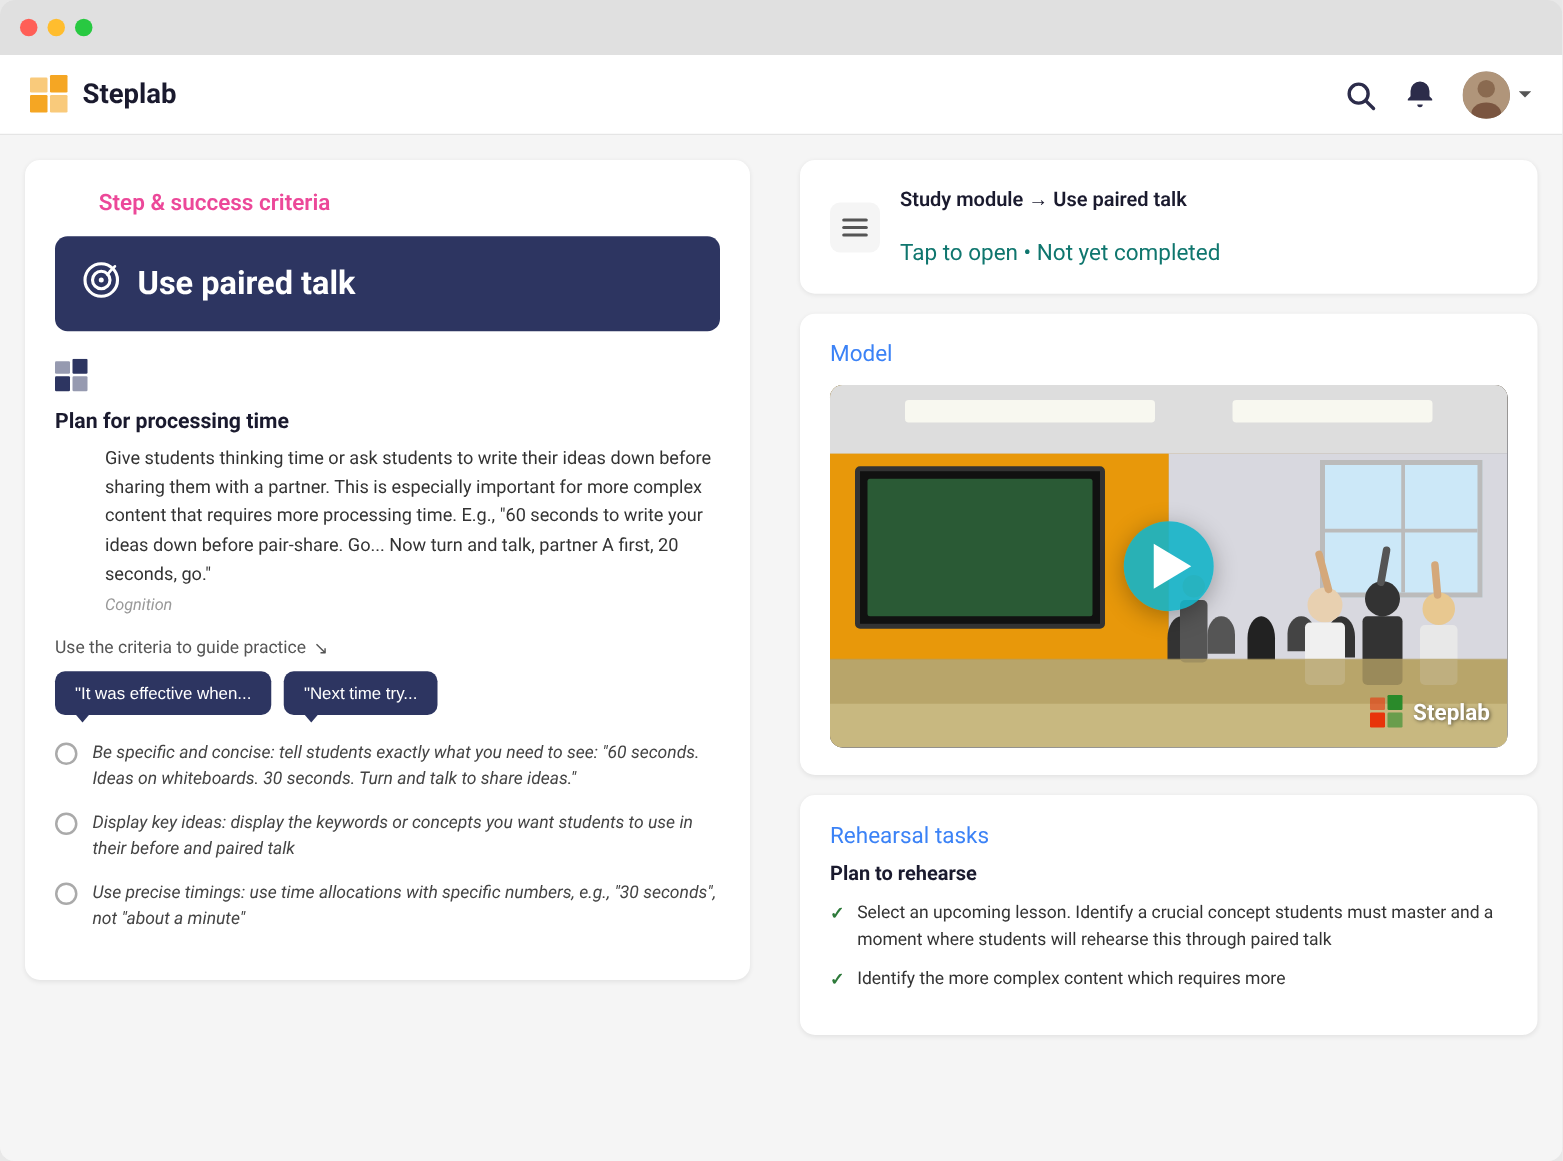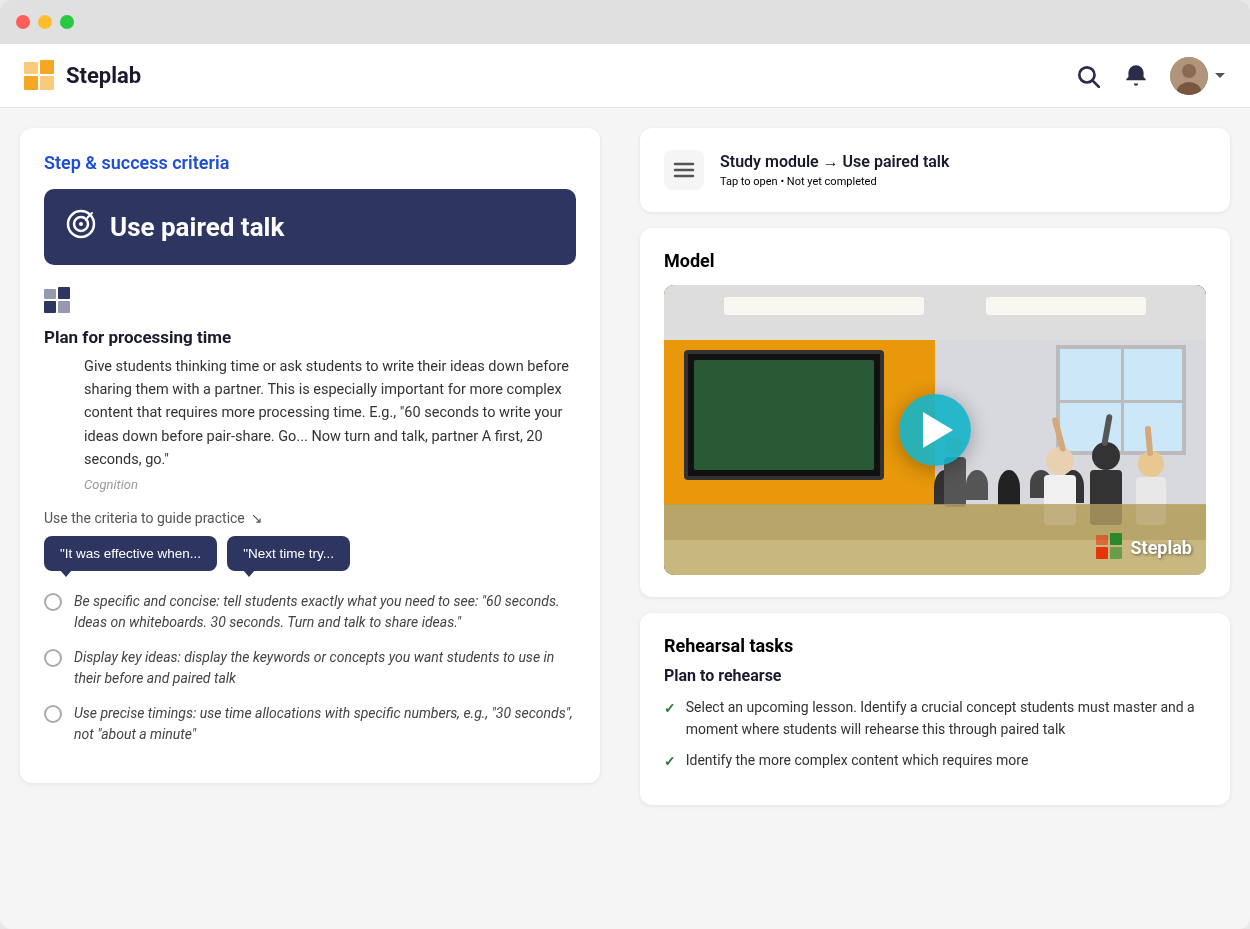--- a/index.html
+++ b/index.html
@@ -152,8 +152,9 @@
     .panel-title {
       font-size: 18px;
       font-weight: 600;
-      color: #1d4ed8;
+      color: #ec4899;
       margin-bottom: 16px;
+      margin-left: 35px;
     }
 
     .step-header {

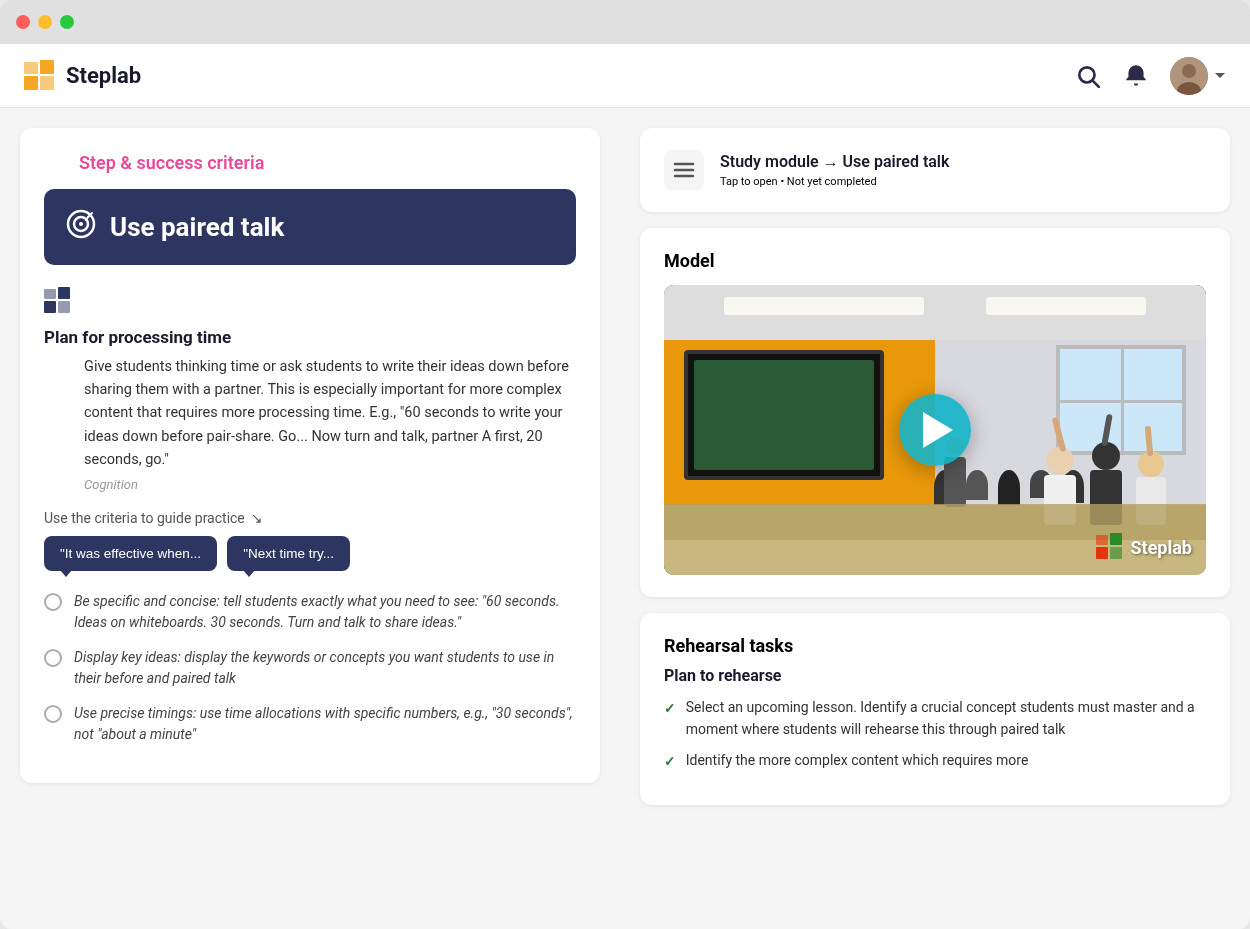--- a/index.html
+++ b/index.html
@@ -330,8 +330,9 @@
     }
 
     .breadcrumb-sub {
-      font-size: 11px;
-      color: #000000;
+      font-size: 18px;
+      color: #0f766e;
+      margin-top: 18px;
     }
 
     .section-title {

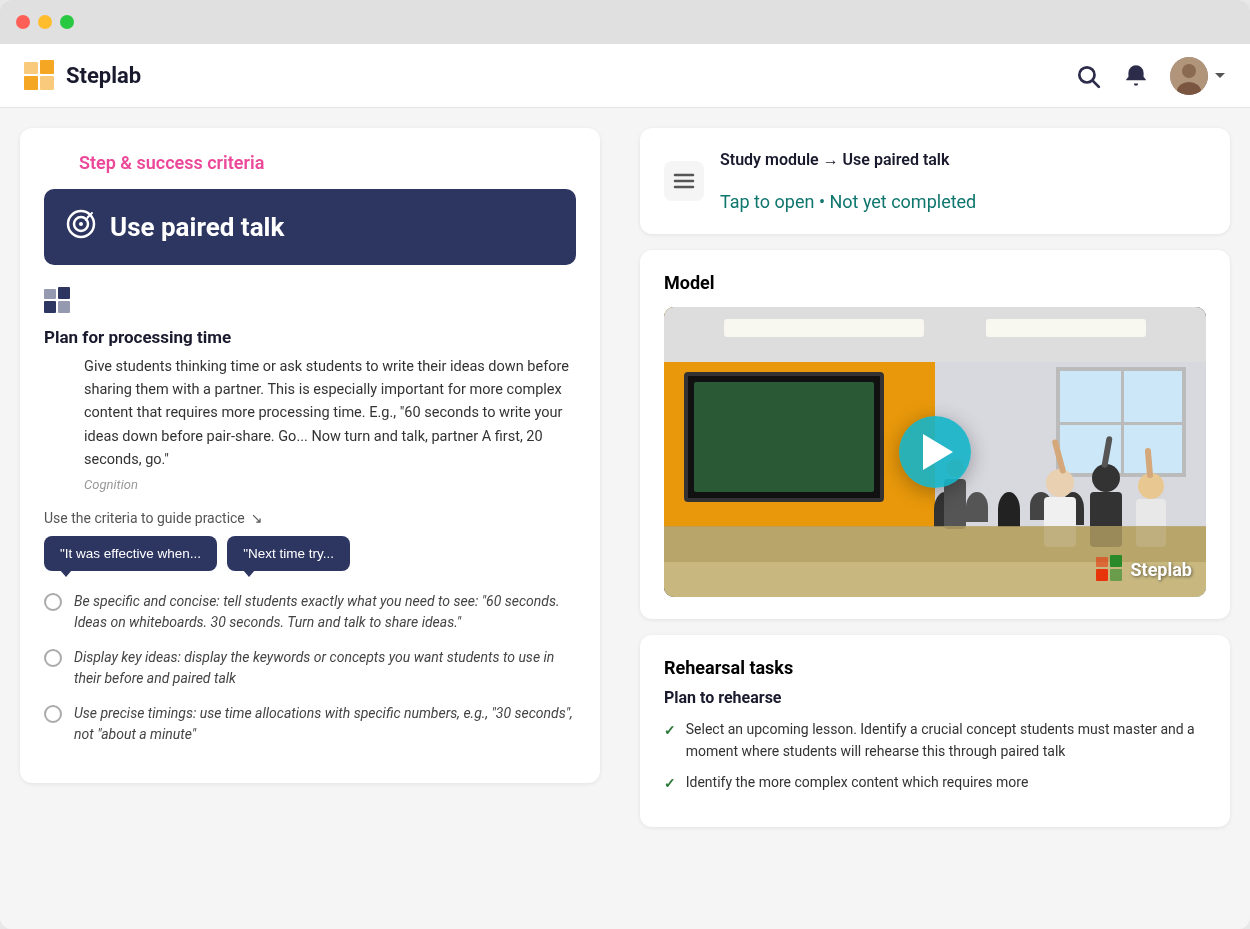--- a/index.html
+++ b/index.html
@@ -337,8 +337,8 @@
 
     .section-title {
       font-size: 18px;
-      font-weight: 700;
-      color: #000000;
+      font-weight: 400;
+      color: #3b82f6;
       margin-bottom: 14px;
     }
 

